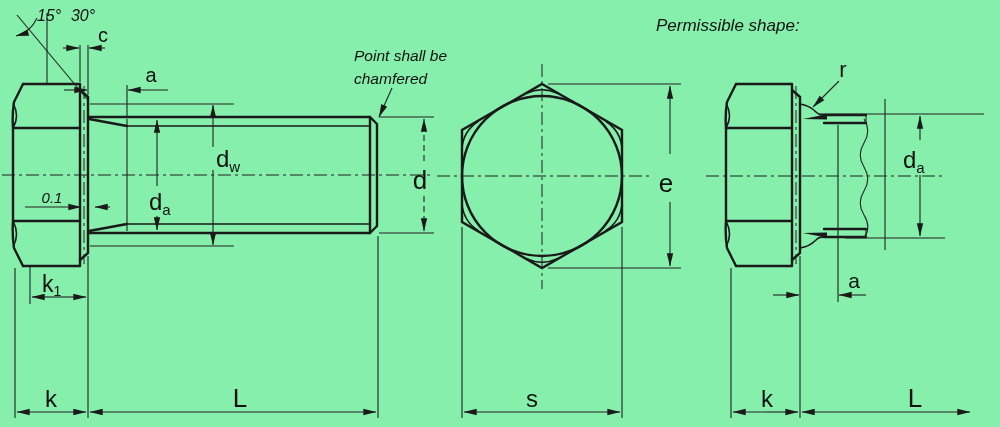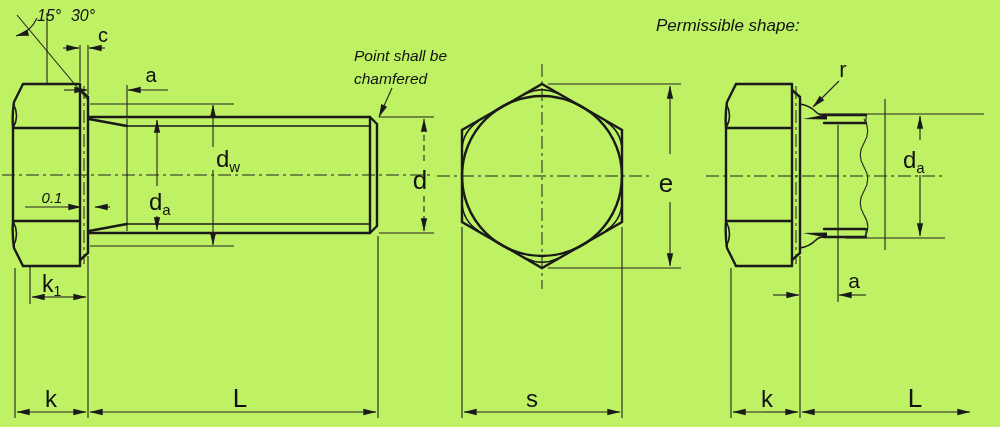--- a/index.html
+++ b/index.html
@@ -4,7 +4,7 @@
 <style>
   html,body { margin:0; padding:0; background:#ffffff; }
   #stage {
-    position:relative; width:1000px; height:427px; background:#bef264;
+    position:relative; width:1000px; height:427px; background:#86efac;
     font-family:"Liberation Sans", sans-serif; overflow:hidden;
   }
   svg { display:block; }

